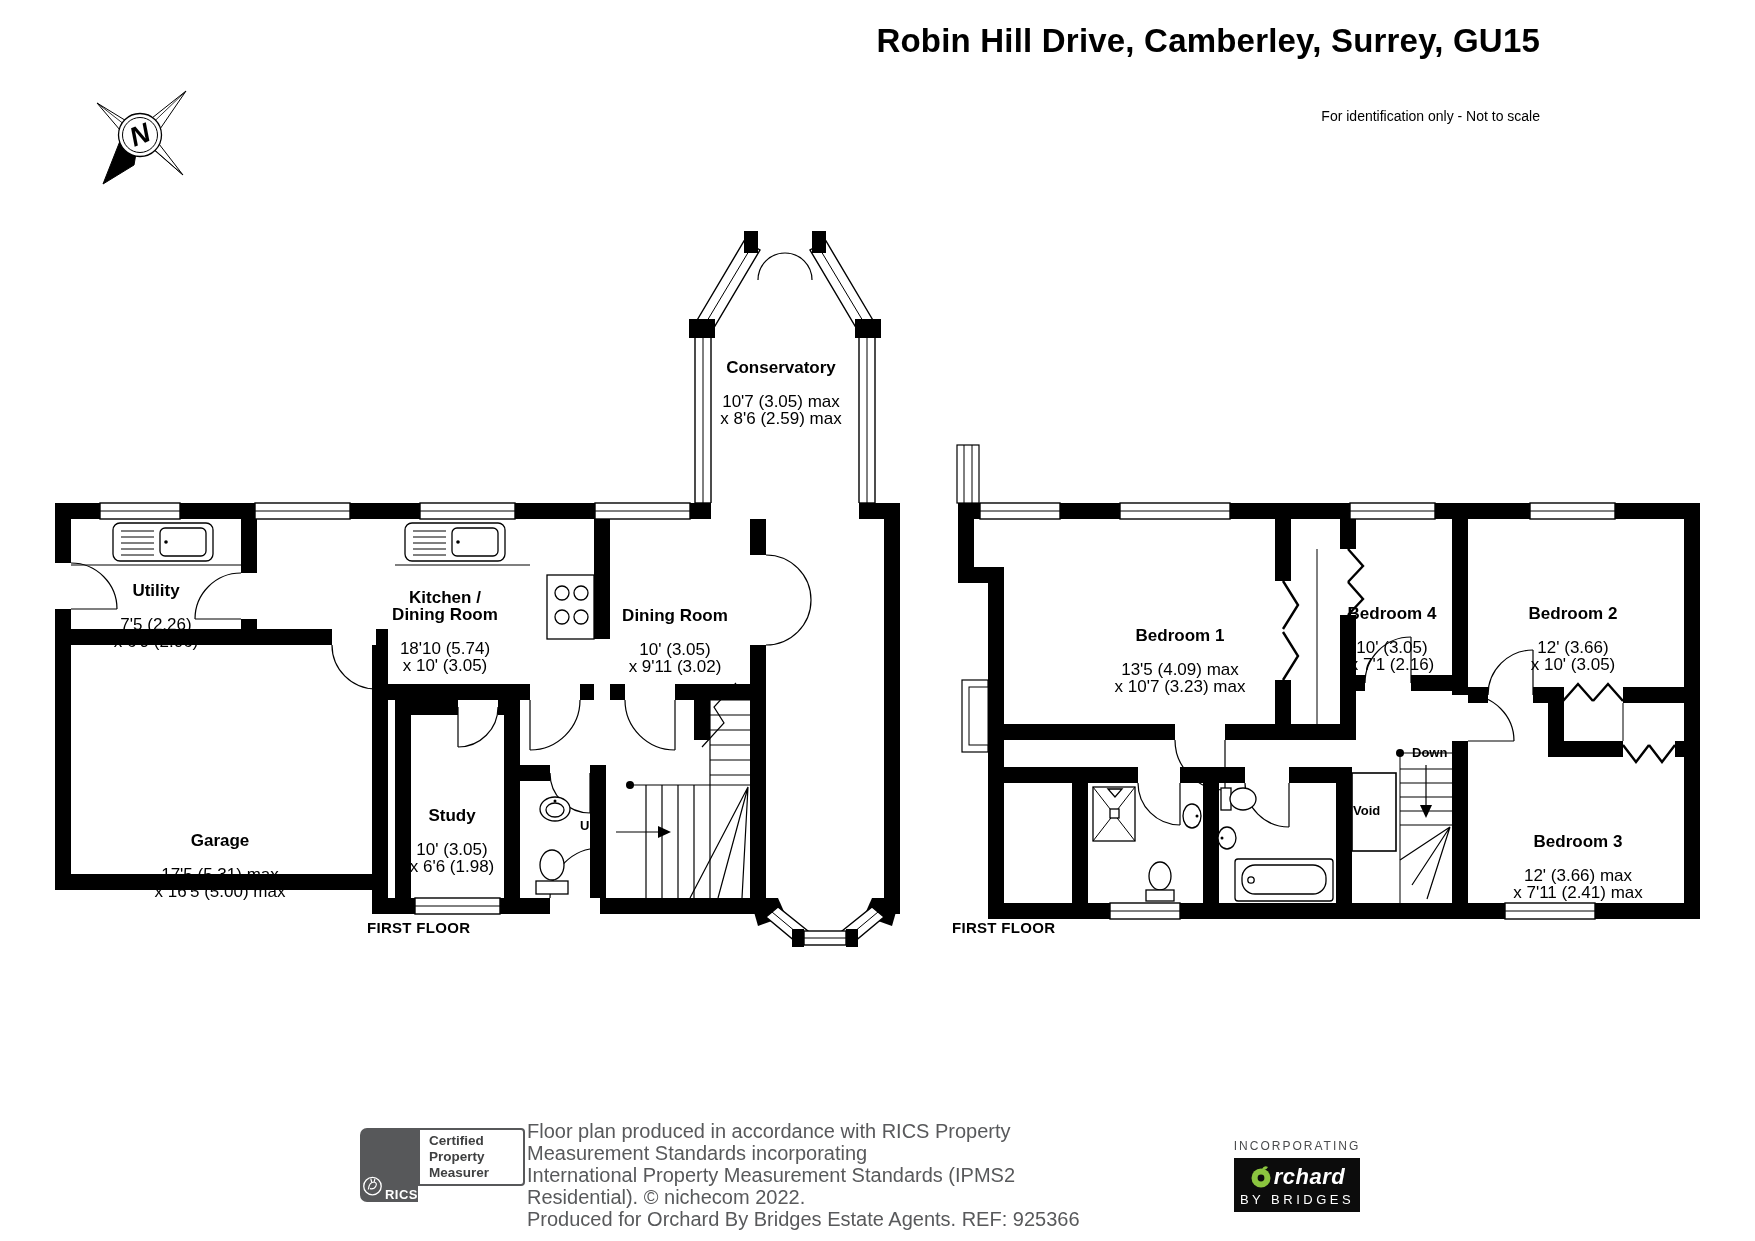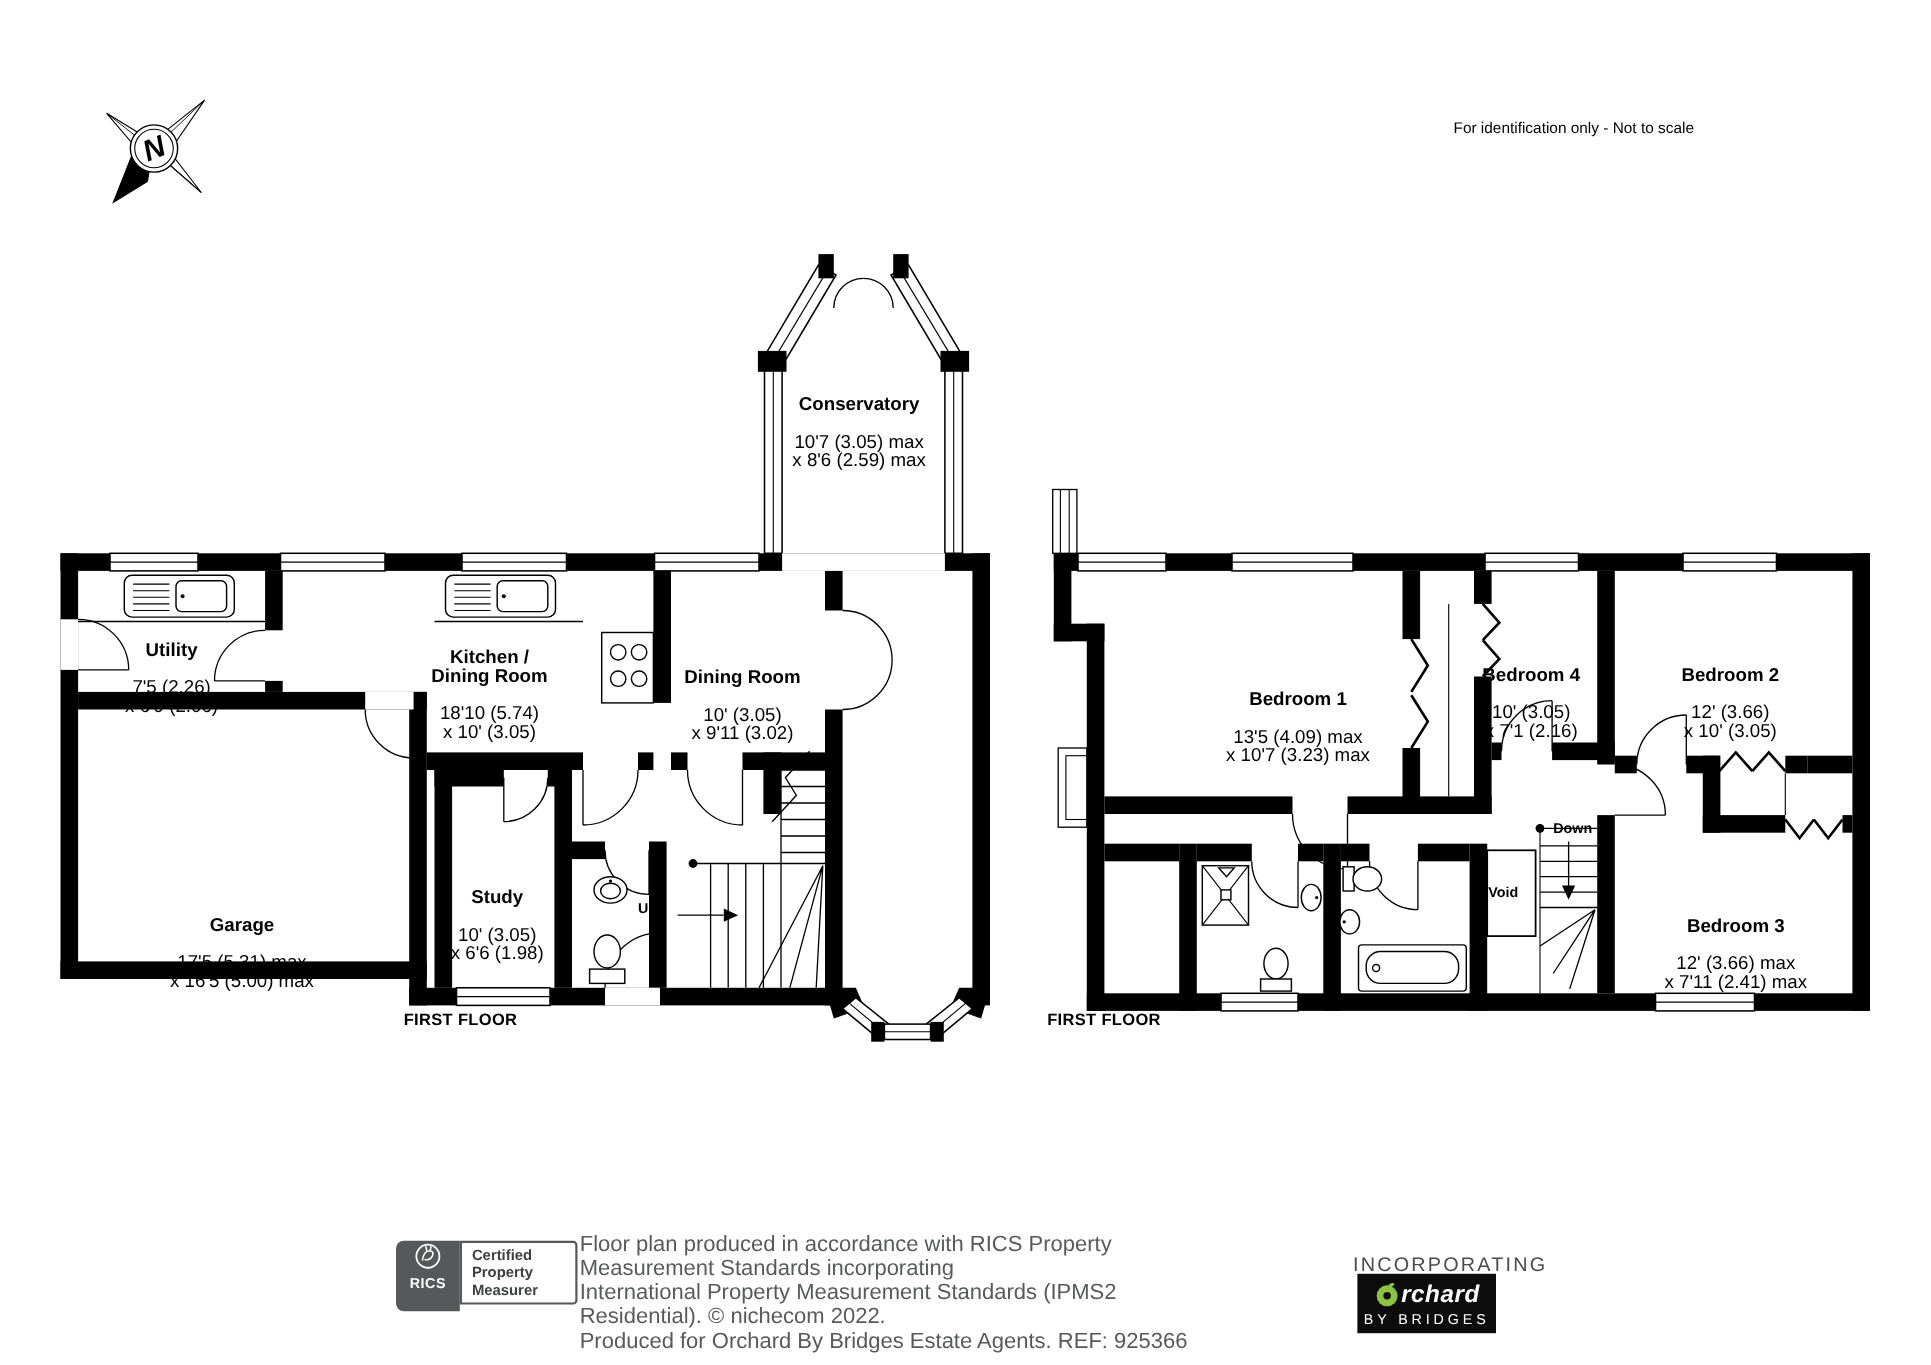--- a/index.html
+++ b/index.html
@@ -38,6 +38,7 @@
 
 <div id="canvas">
 
+  <div class="hdr title">Robin Hill Drive, Camberley, Surrey, GU15</div>
   <div class="hdr note">For identification only - Not to scale</div>
 
   <svg class="plan" style="left:82px;top:78px" width="118" height="118" viewBox="0 0 118 118">

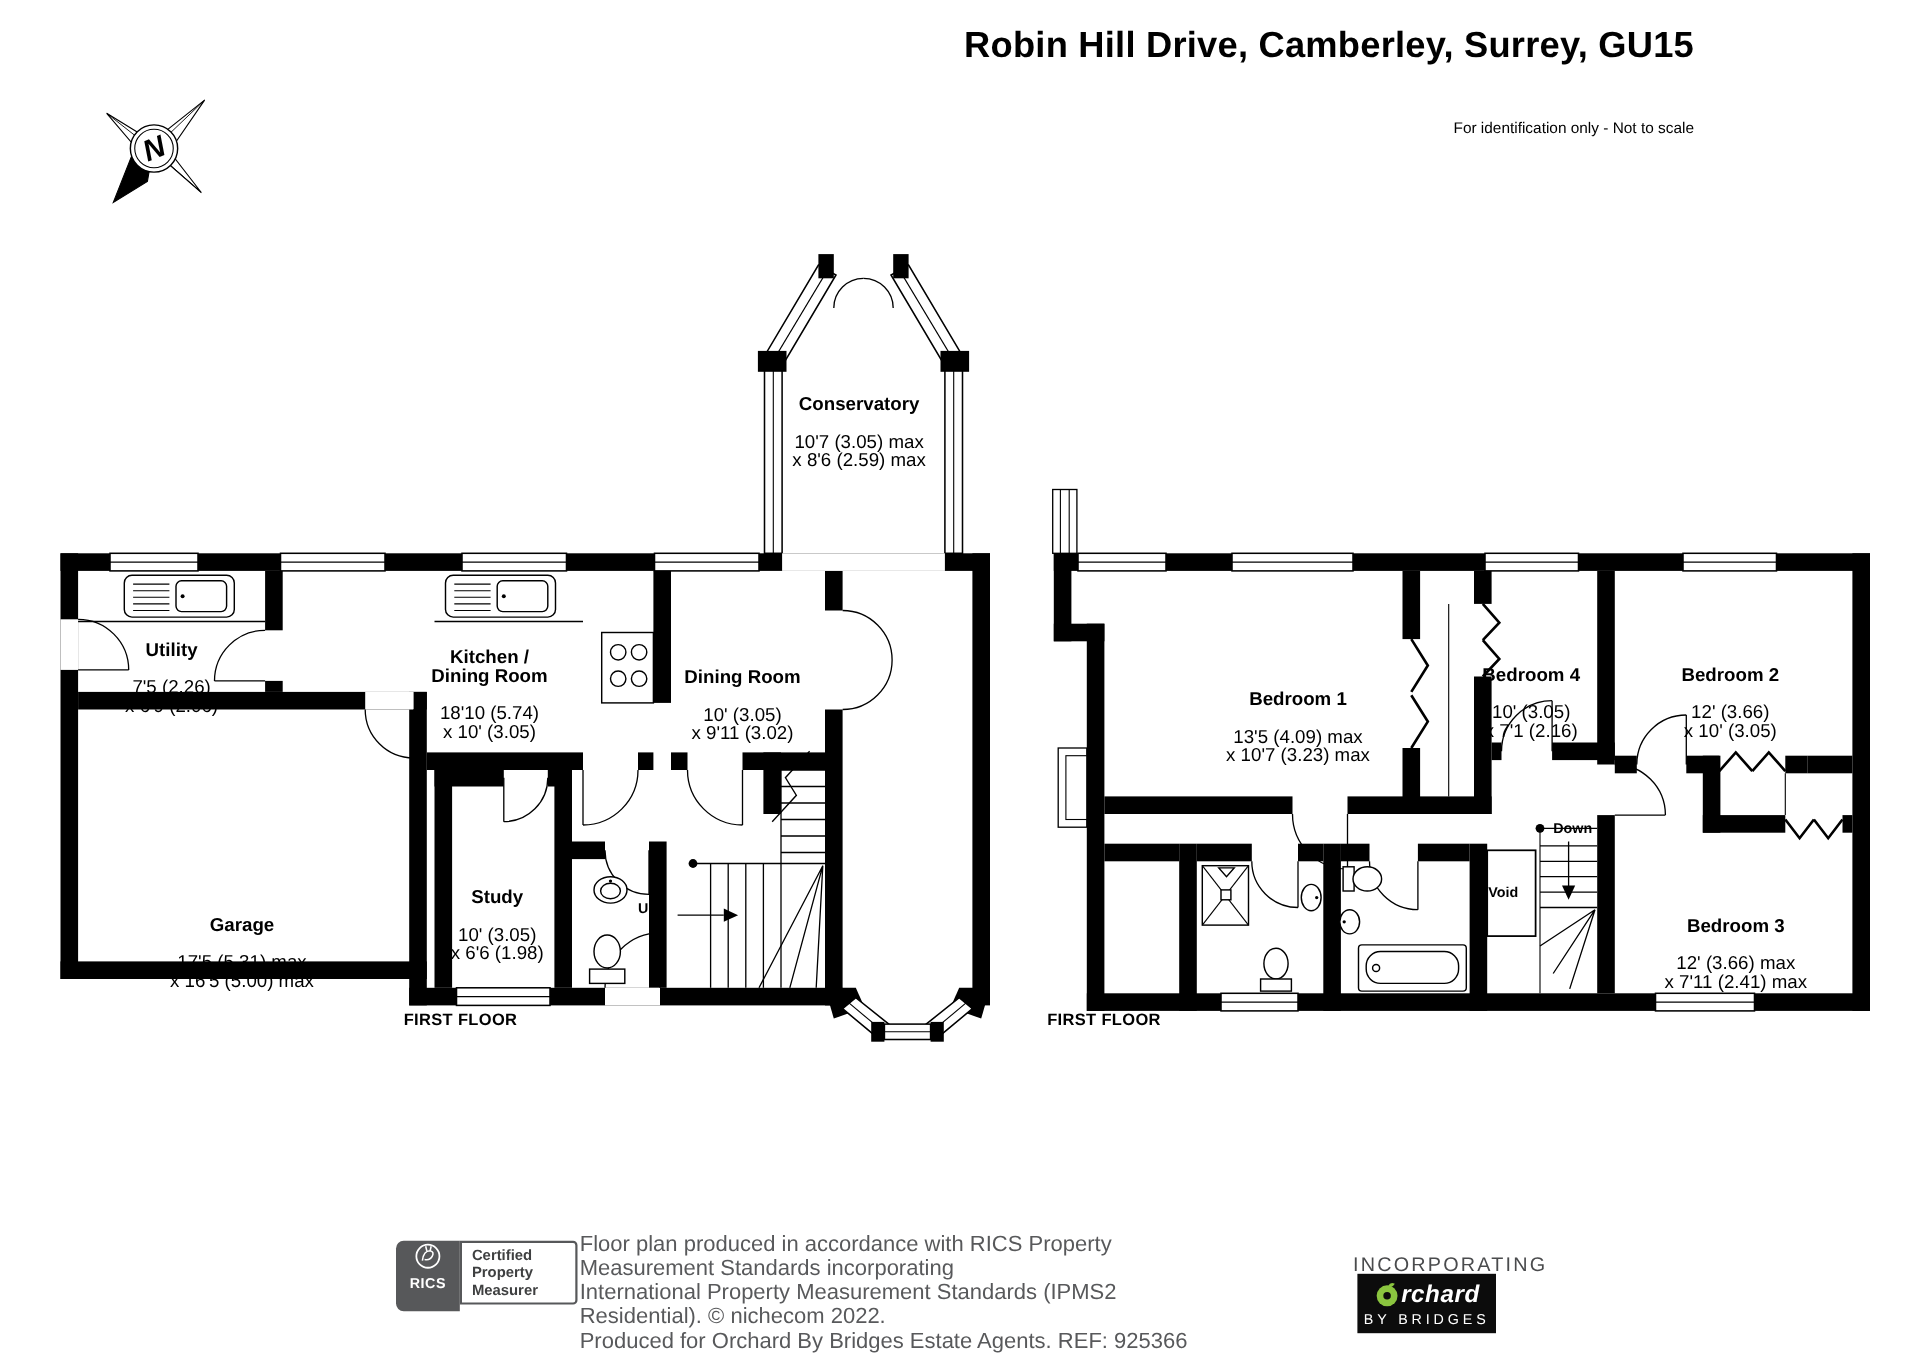--- a/index.html
+++ b/index.html
@@ -27,7 +27,7 @@
   .rics-light{position:absolute;left:418px;top:1128px;width:94px;height:54px;background:#fff;border:2px solid #57585a;border-radius:0 4px 4px 0;display:flex;align-items:center;padding-left:9px}
   .rics-cert{font-size:13.5px;font-weight:bold;color:#3f4041;line-height:16px;white-space:pre-line}
   .disc{position:absolute;left:527px;top:1120px;width:600px;font-size:20px;line-height:22px;color:#58595b;white-space:pre-line}
-  .incorp{position:absolute;left:1230px;top:1139px;width:134px;text-align:center;font-size:18px;letter-spacing:2px;color:#4a4b4d}
+  .incorp{position:absolute;left:1230px;top:1139px;width:134px;text-align:center;font-size:12px;letter-spacing:2px;color:#4a4b4d}
   .orch-box{position:absolute;left:1234px;top:1158px;width:126px;height:54px;background:#0c0c0c;display:flex;flex-direction:column;align-items:center;justify-content:center}
   .orch-row{display:flex;align-items:center}
   .orch-word{color:#fff;font-style:italic;font-weight:bold;font-size:22px;letter-spacing:.5px;margin-left:1px}

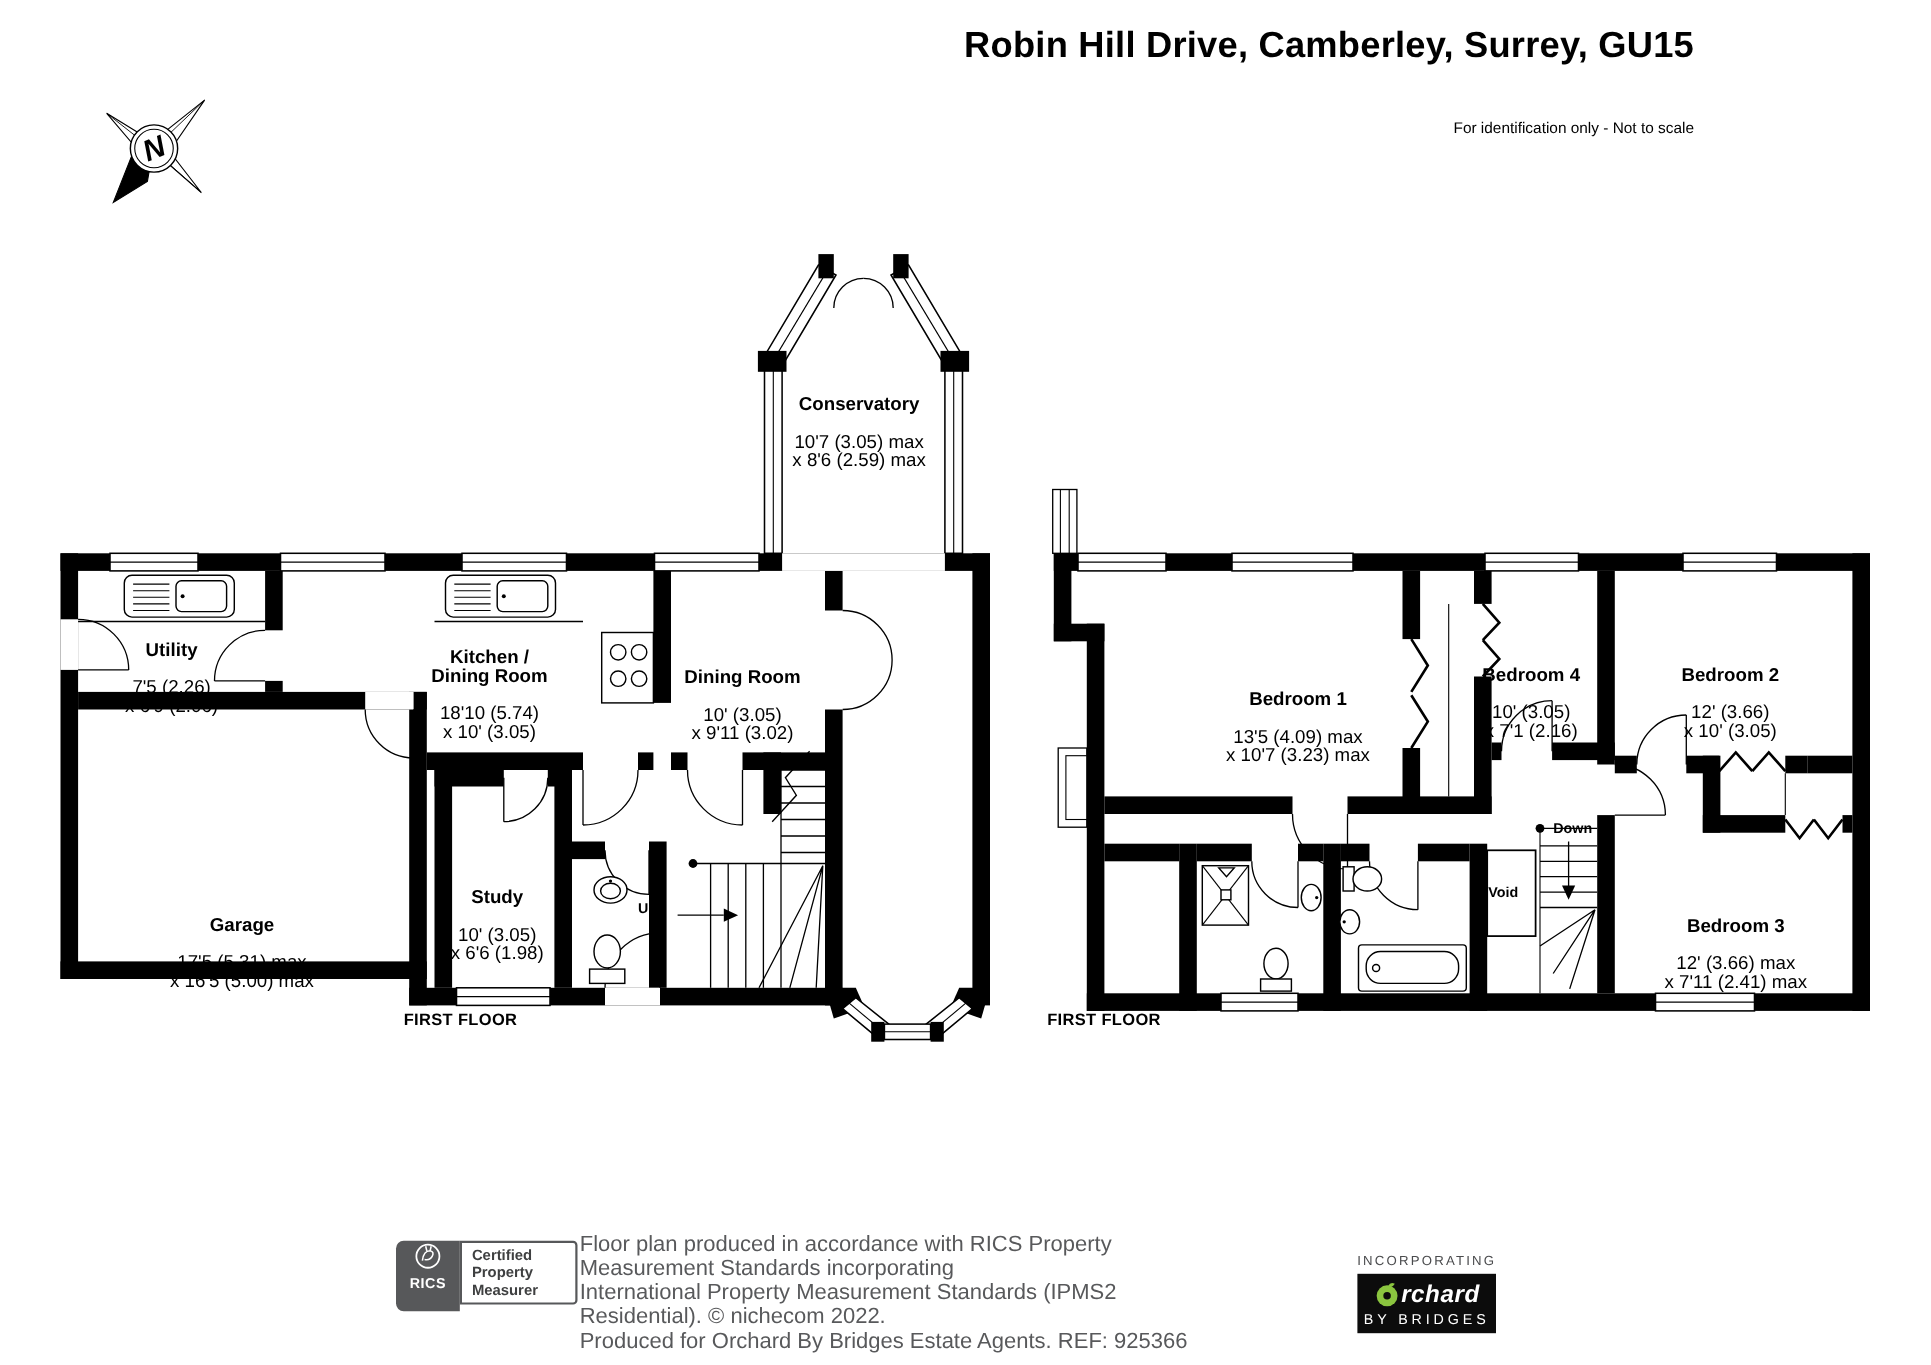--- a/index.html
+++ b/index.html
@@ -22,7 +22,7 @@
   .fix{stroke:#000;stroke-width:1.3;fill:#fff}
   .chev{stroke:#000;stroke-width:2.4;fill:none}
   
-  .rics-dark{position:absolute;left:360px;top:1128px;width:58px;height:64px;background:#57585a;border-radius:7px 0 0 7px;display:flex;flex-direction:column;align-items:center;justify-content:flex-start}
+  .rics-dark{position:absolute;left:360px;top:1128px;width:58px;height:74px;background:#57585a;border-radius:7px 0 0 7px;display:flex;flex-direction:row;align-items:flex-end;justify-content:flex-start}
   .rics-word{color:#fff;font-weight:bold;font-size:13px;letter-spacing:.5px;margin-top:1px}
   .rics-light{position:absolute;left:418px;top:1128px;width:94px;height:54px;background:#fff;border:2px solid #57585a;border-radius:0 4px 4px 0;display:flex;align-items:center;padding-left:9px}
   .rics-cert{font-size:13.5px;font-weight:bold;color:#3f4041;line-height:16px;white-space:pre-line}

